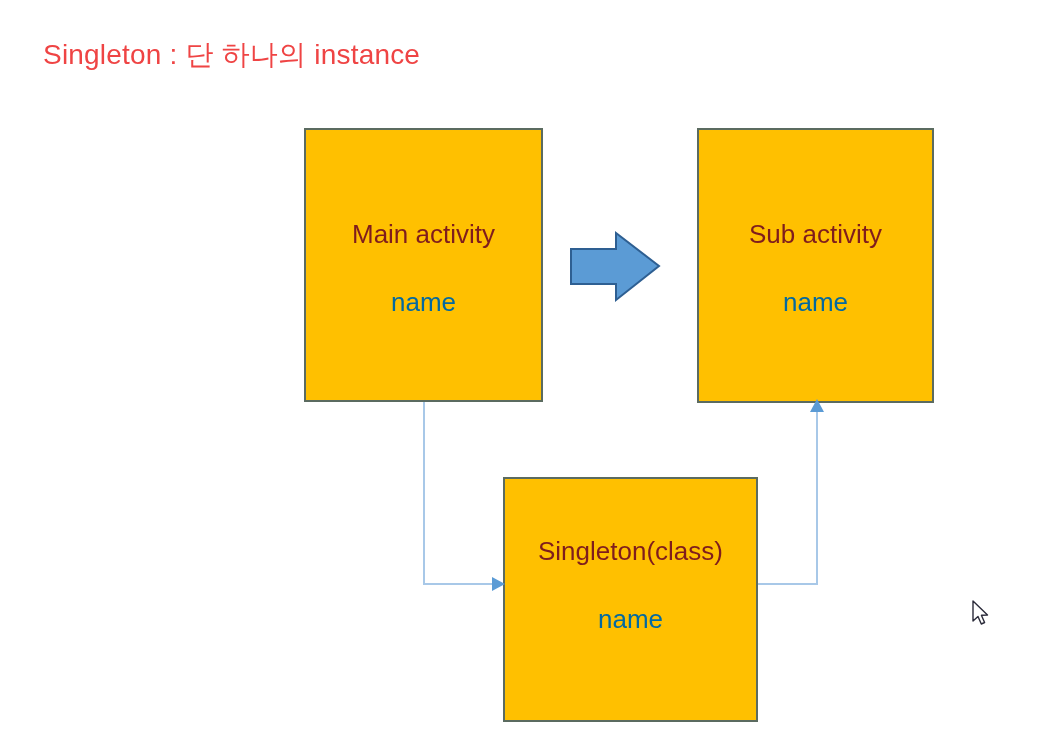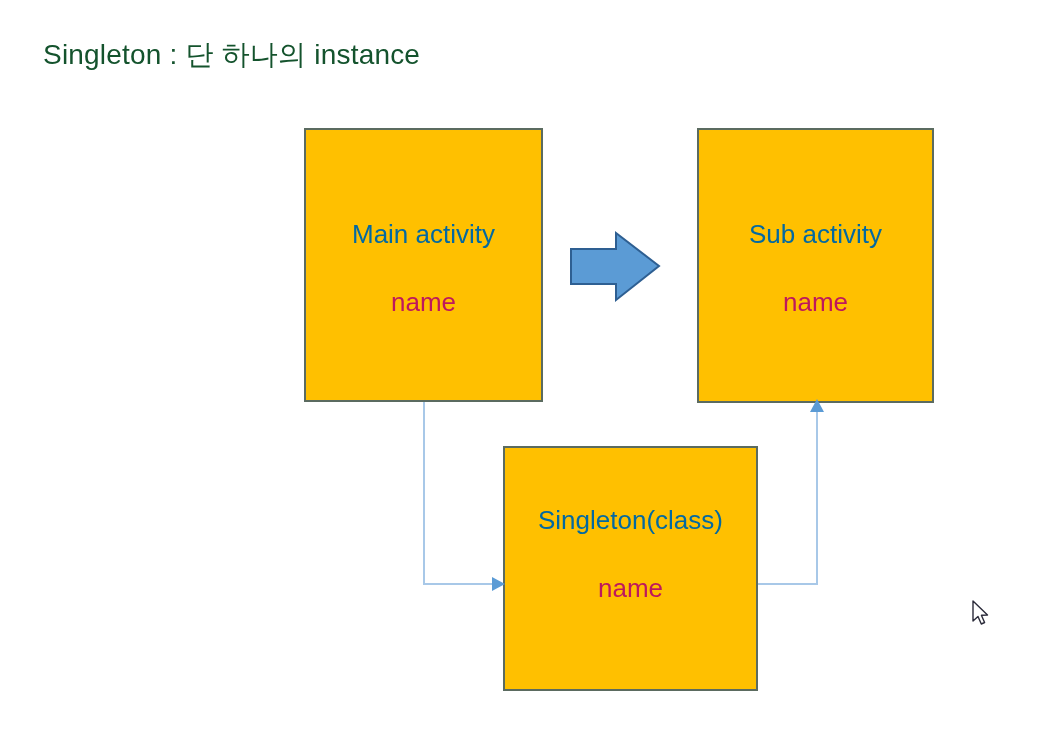--- a/index.html
+++ b/index.html
@@ -31,7 +31,7 @@
     top: 36px;
     font-size: 28px;
     line-height: 38px;
-    color: #14532d;
+    color: #ef4444;
     font-weight: 400;
     letter-spacing: 0.2px;
     white-space: nowrap;

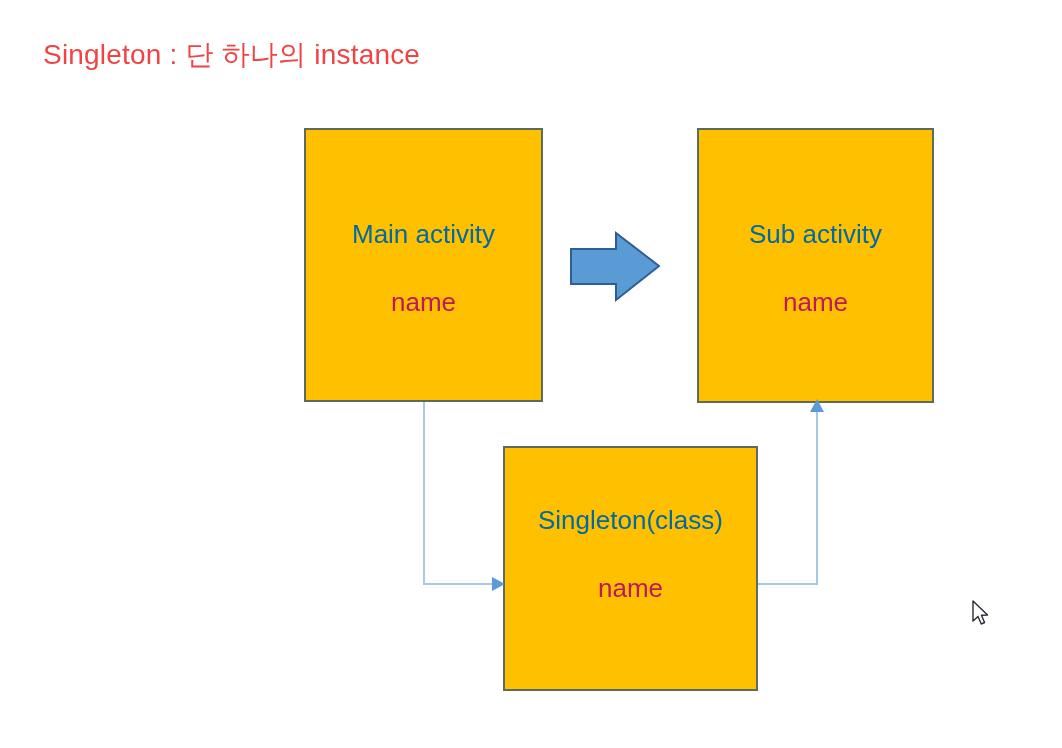--- a/index.html
+++ b/index.html
@@ -49,7 +49,7 @@
     justify-content: flex-start;
   }
   .node-title {
-    color: #0369a1;
+    color: #7f1d1d;
     font-size: 26px;
     line-height: 30px;
     white-space: nowrap;

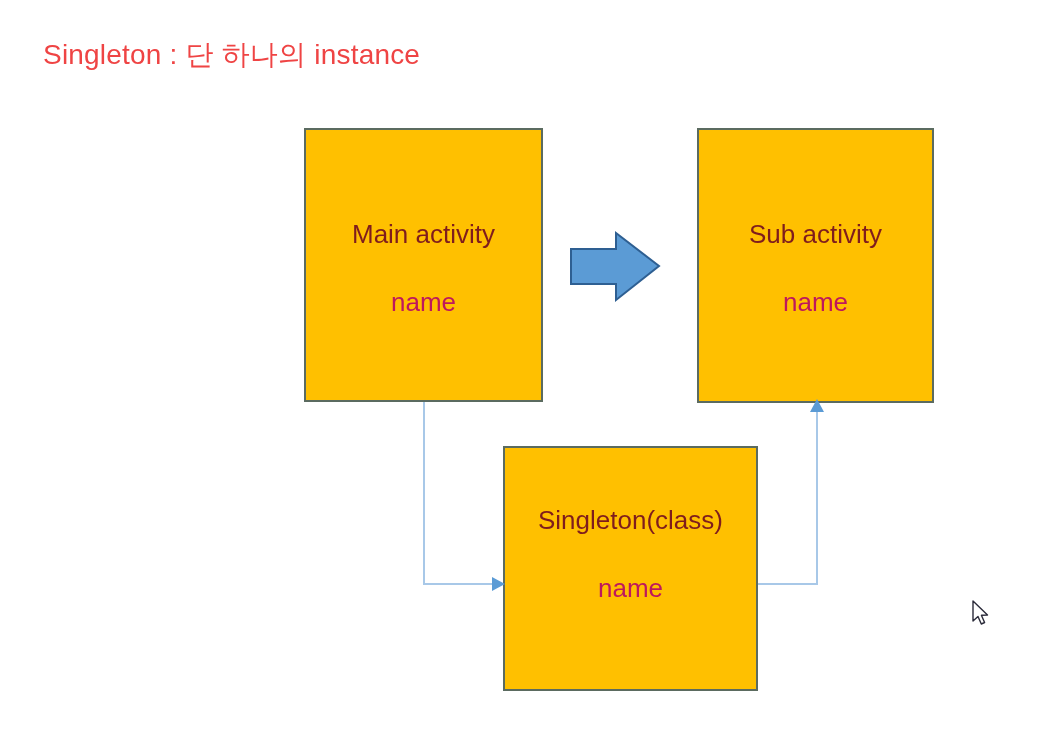--- a/index.html
+++ b/index.html
@@ -56,7 +56,7 @@
     text-align: center;
   }
   .node-sub {
-    color: #be185d;
+    color: #0369a1;
     font-size: 26px;
     line-height: 30px;
     white-space: nowrap;

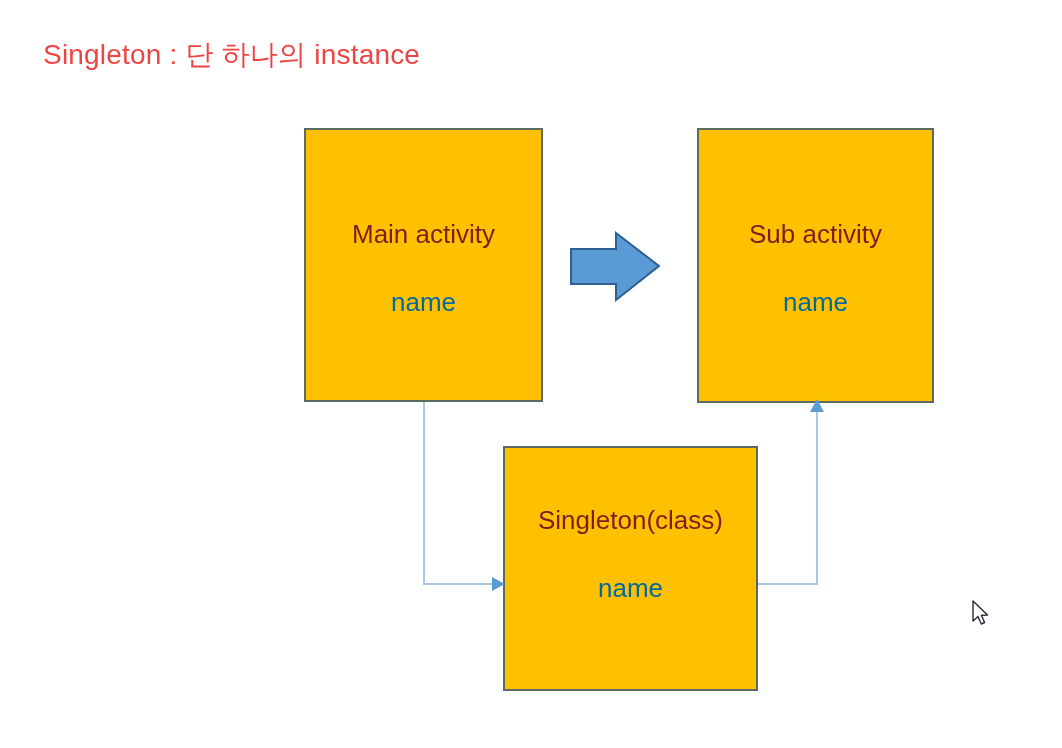--- a/index.html
+++ b/index.html
@@ -65,7 +65,7 @@
 
   #box-main  { left: 304px; top: 128px; width: 239px; height: 274px; }
   #box-sub   { left: 697px; top: 128px; width: 237px; height: 275px; }
-  #box-singleton { left: 503px; top: 446px; width: 255px; height: 245px; }
+  #box-singleton { left: 503px; top: 477px; width: 255px; height: 245px; }
 
   #box-main .node-title      { margin-top: 89px; }
   #box-main .node-sub        { margin-top: 38px; }

